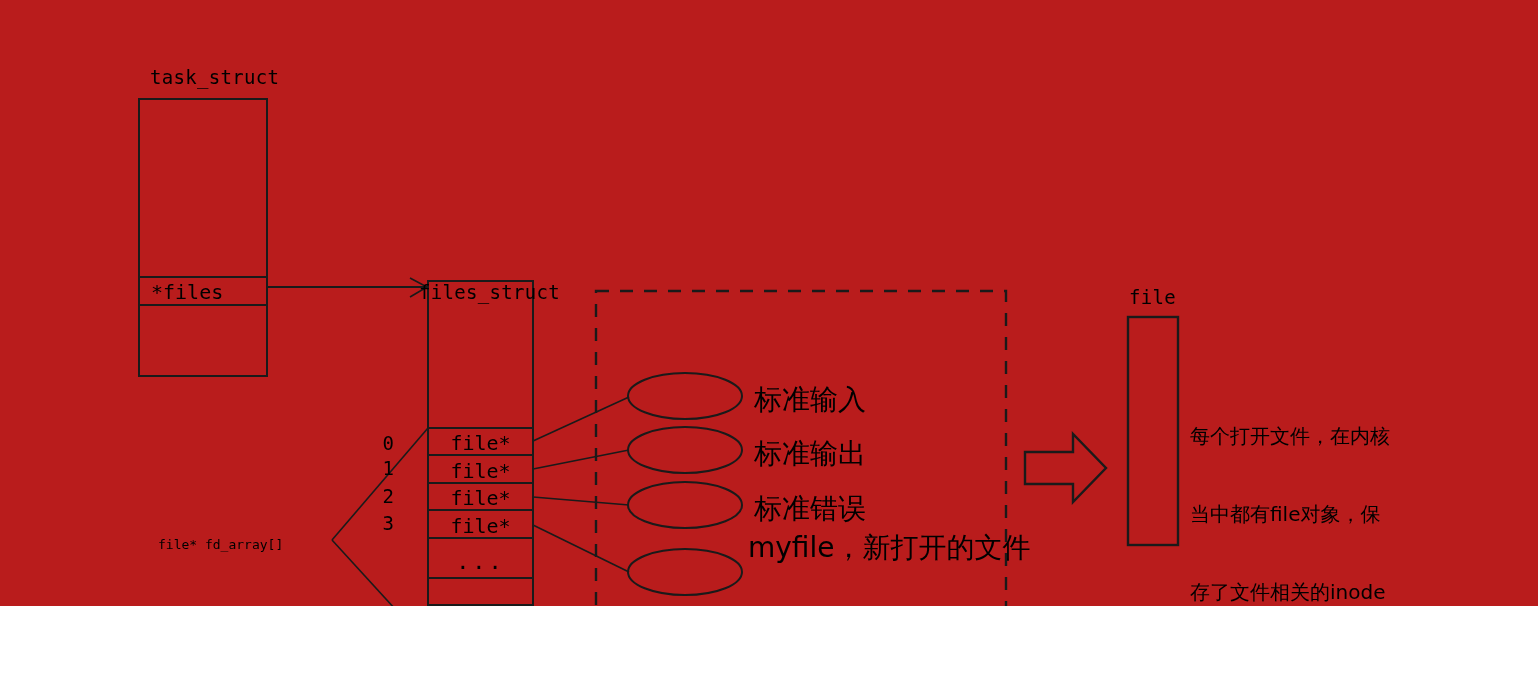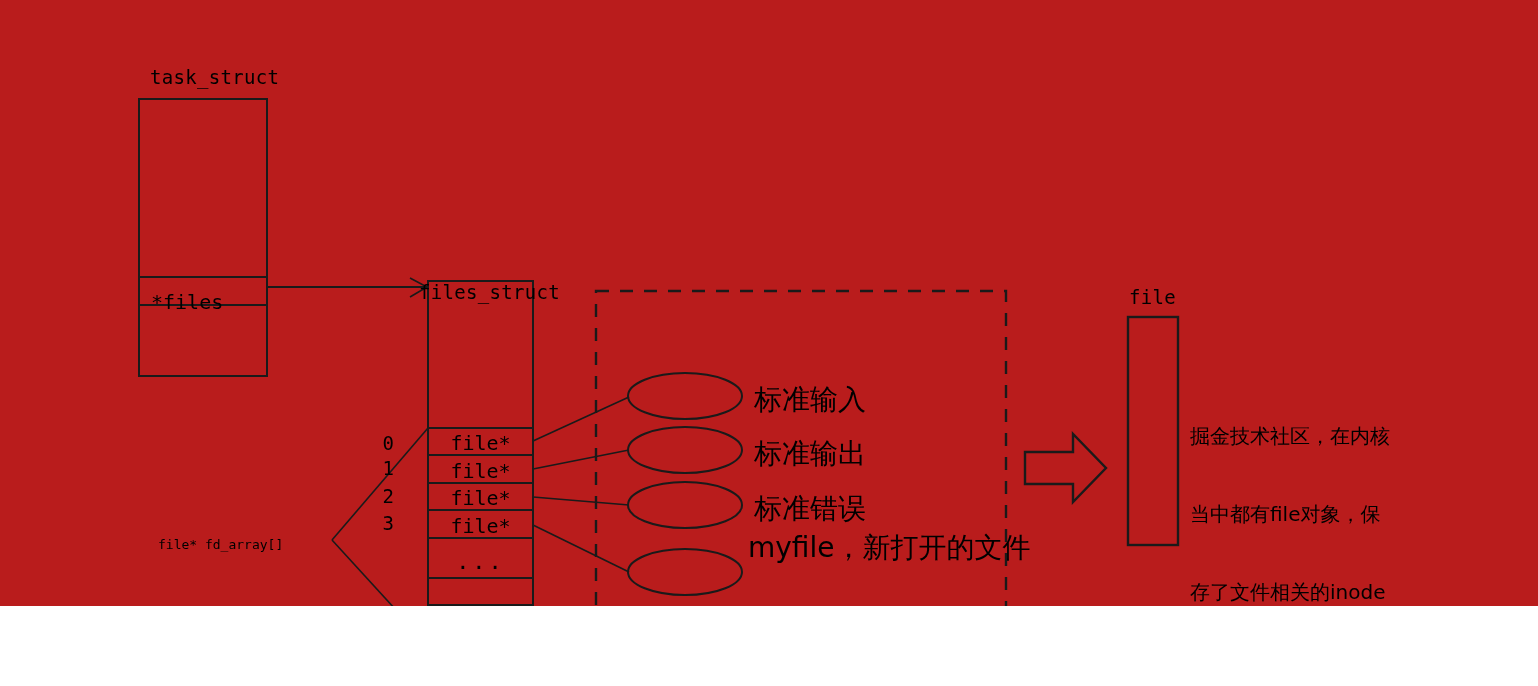--- a/index.html
+++ b/index.html
@@ -123,7 +123,7 @@
 
   <div class="lbl mono struct-title" style="left:150px; top:68px;">task_struct</div>
 
-  <div class="lbl mono cell-text" style="left:151px; top:292px; text-align:center;">*files</div>
+  <div class="lbl mono cell-text" style="left:151px; top:282px; text-align:center;">*files</div>
 
   <div class="lbl mono struct-title" style="left:419px; top:259px;margin-top:24px;">files_struct</div>
 

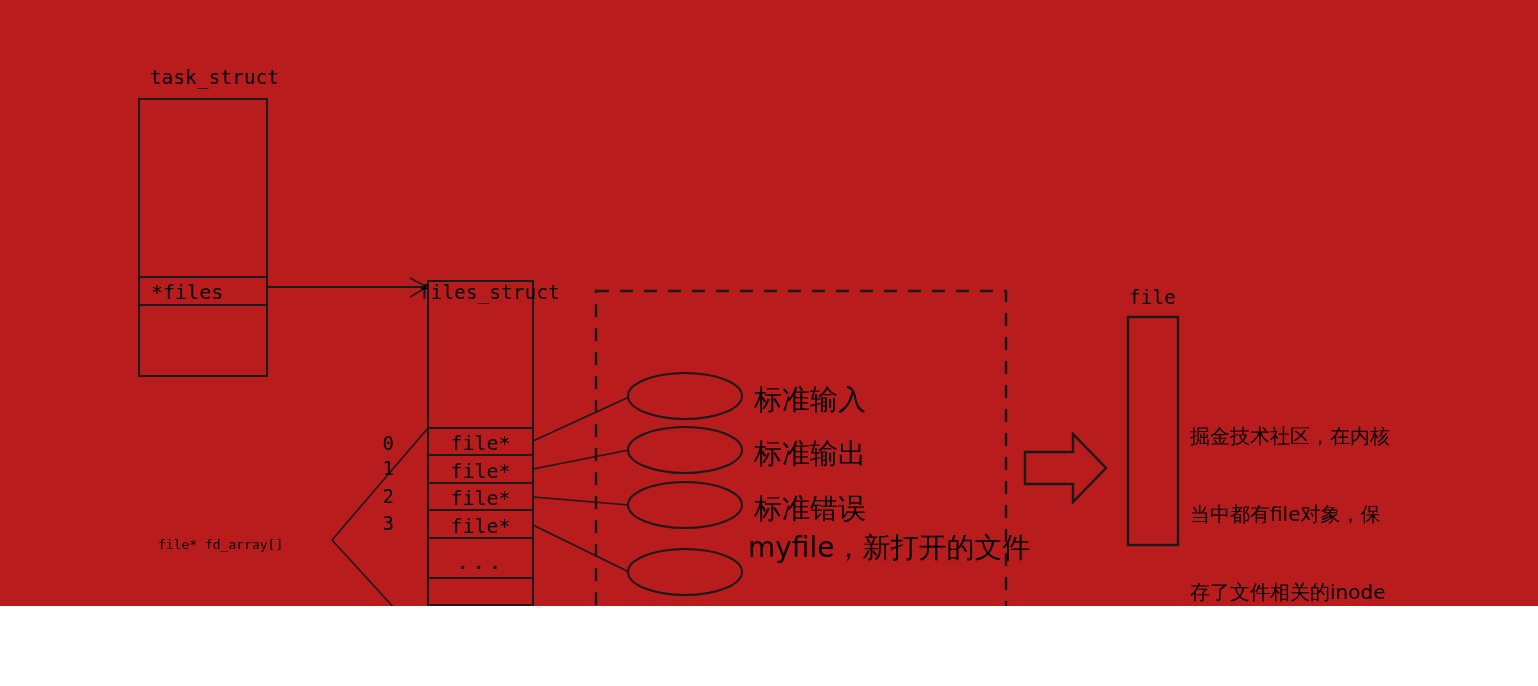--- a/index.html
+++ b/index.html
@@ -149,7 +149,7 @@
   <div class="lbl mono struct-title" style="left:1129px; top:288px;">file</div>
 
   <div class="lbl sans desc" style="left:1190px; top:371px;">
-    <div>掘金技术社区，在内核</div>
+    <div>每个打开文件，在内核</div>
     <div>当中都有file对象，保</div>
     <div>存了文件相关的inode</div>
     <div>元信息</div>

